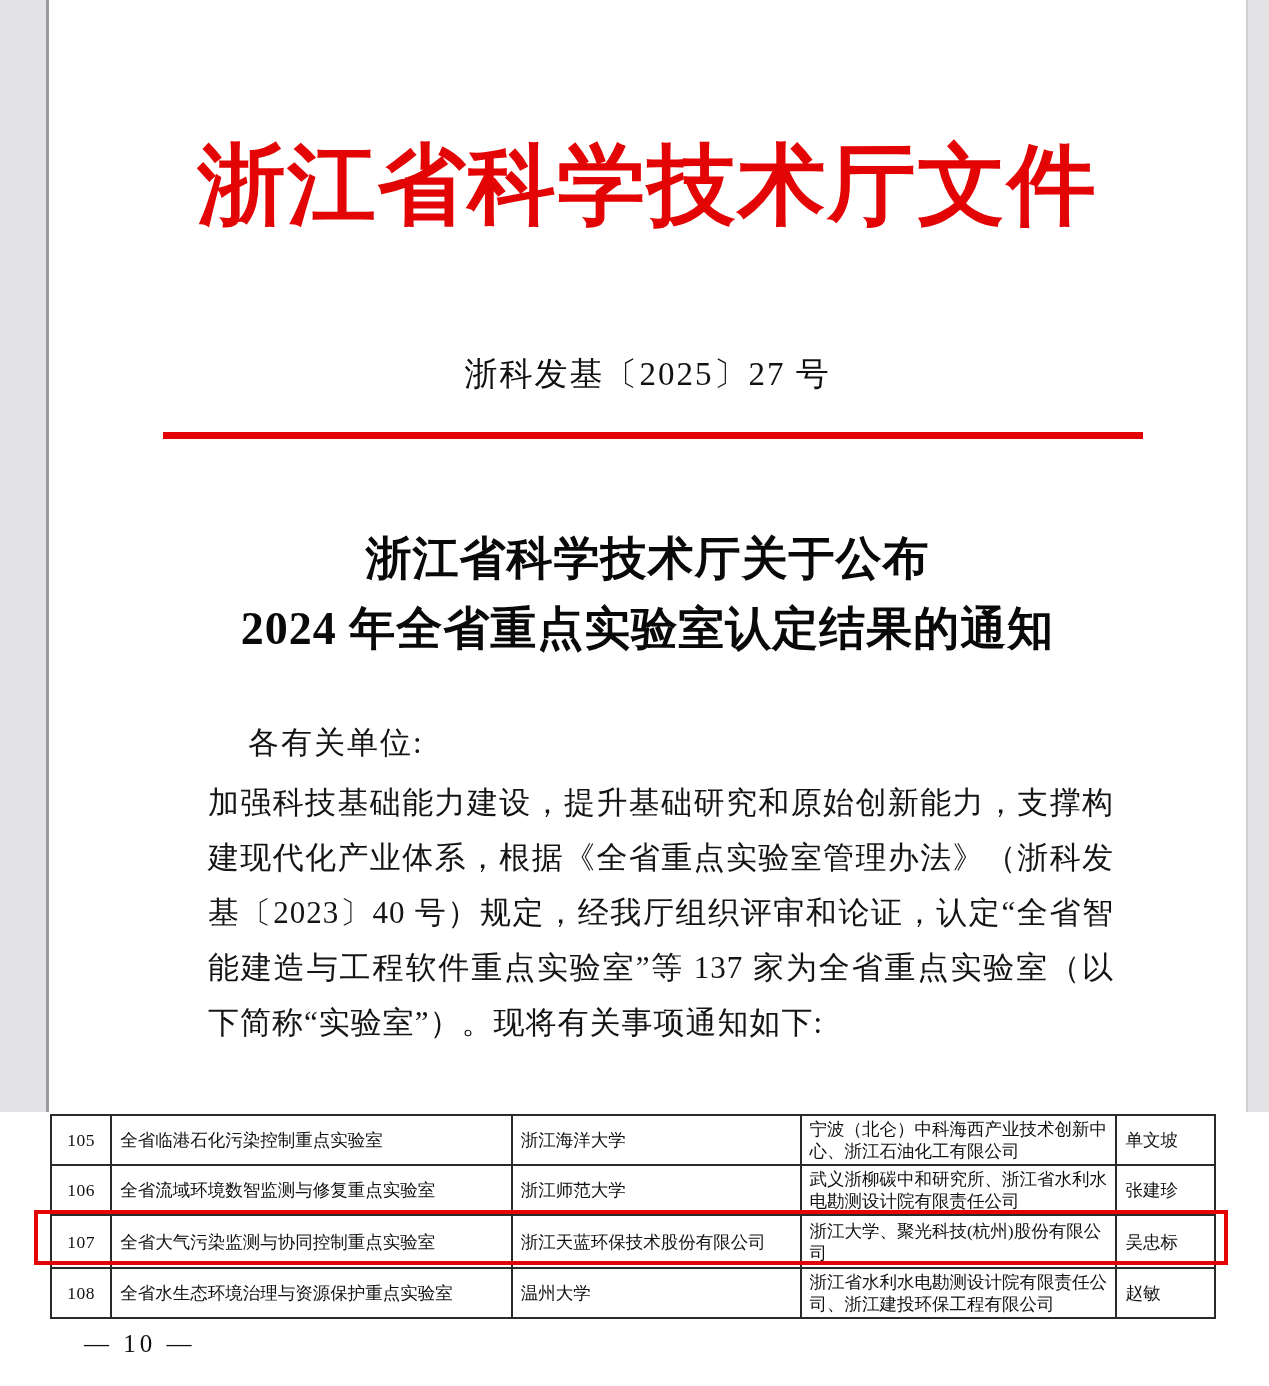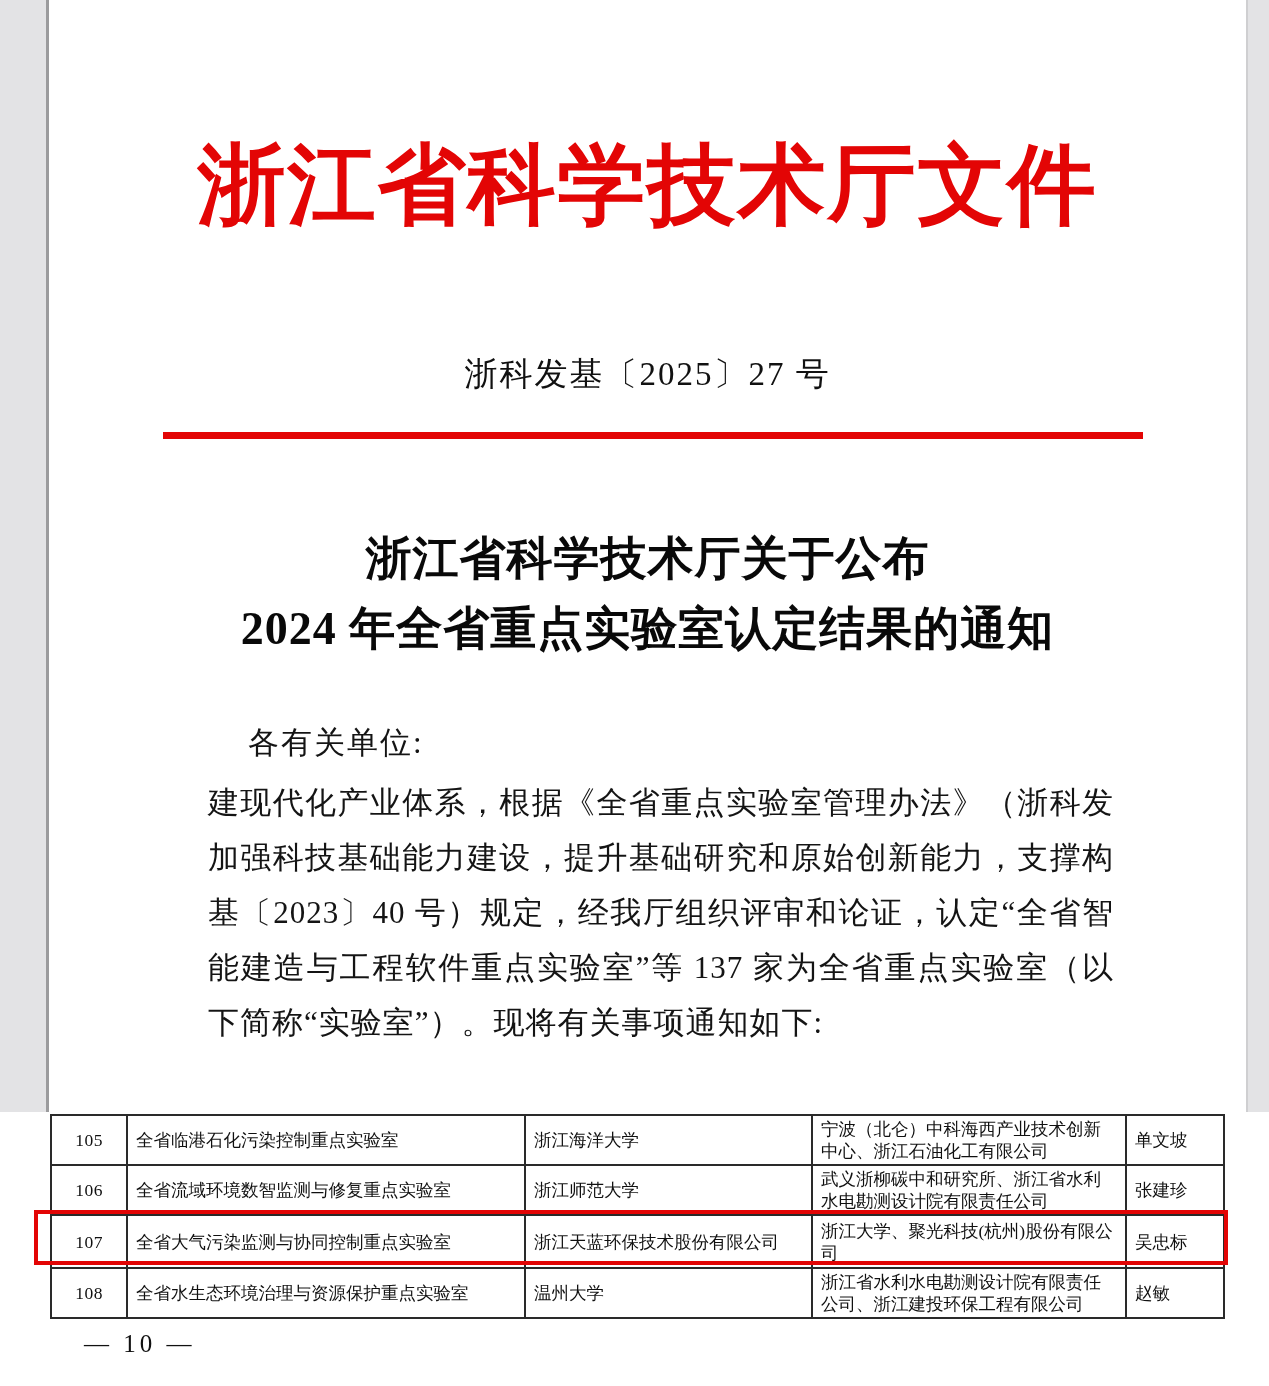--- a/index.html
+++ b/index.html
@@ -175,8 +175,8 @@
     <div class="salutation">各有关单位:</div>
 
     <div class="body-paragraph">
+      <div class="body-line">加强科技基础能力建设，提升基础研究和原始创新能力，支撑构</div>
       <div class="body-line">建现代化产业体系，根据《全省重点实验室管理办法》（浙科发</div>
-      <div class="body-line">加强科技基础能力建设，提升基础研究和原始创新能力，支撑构</div>
       <div class="body-line">基〔2023〕40 号）规定，经我厅组织评审和论证，认定“全省智</div>
       <div class="body-line">能建造与工程软件重点实验室”等 137 家为全省重点实验室（以</div>
       <div class="body-line last">下简称“实验室”）。现将有关事项通知如下:</div>

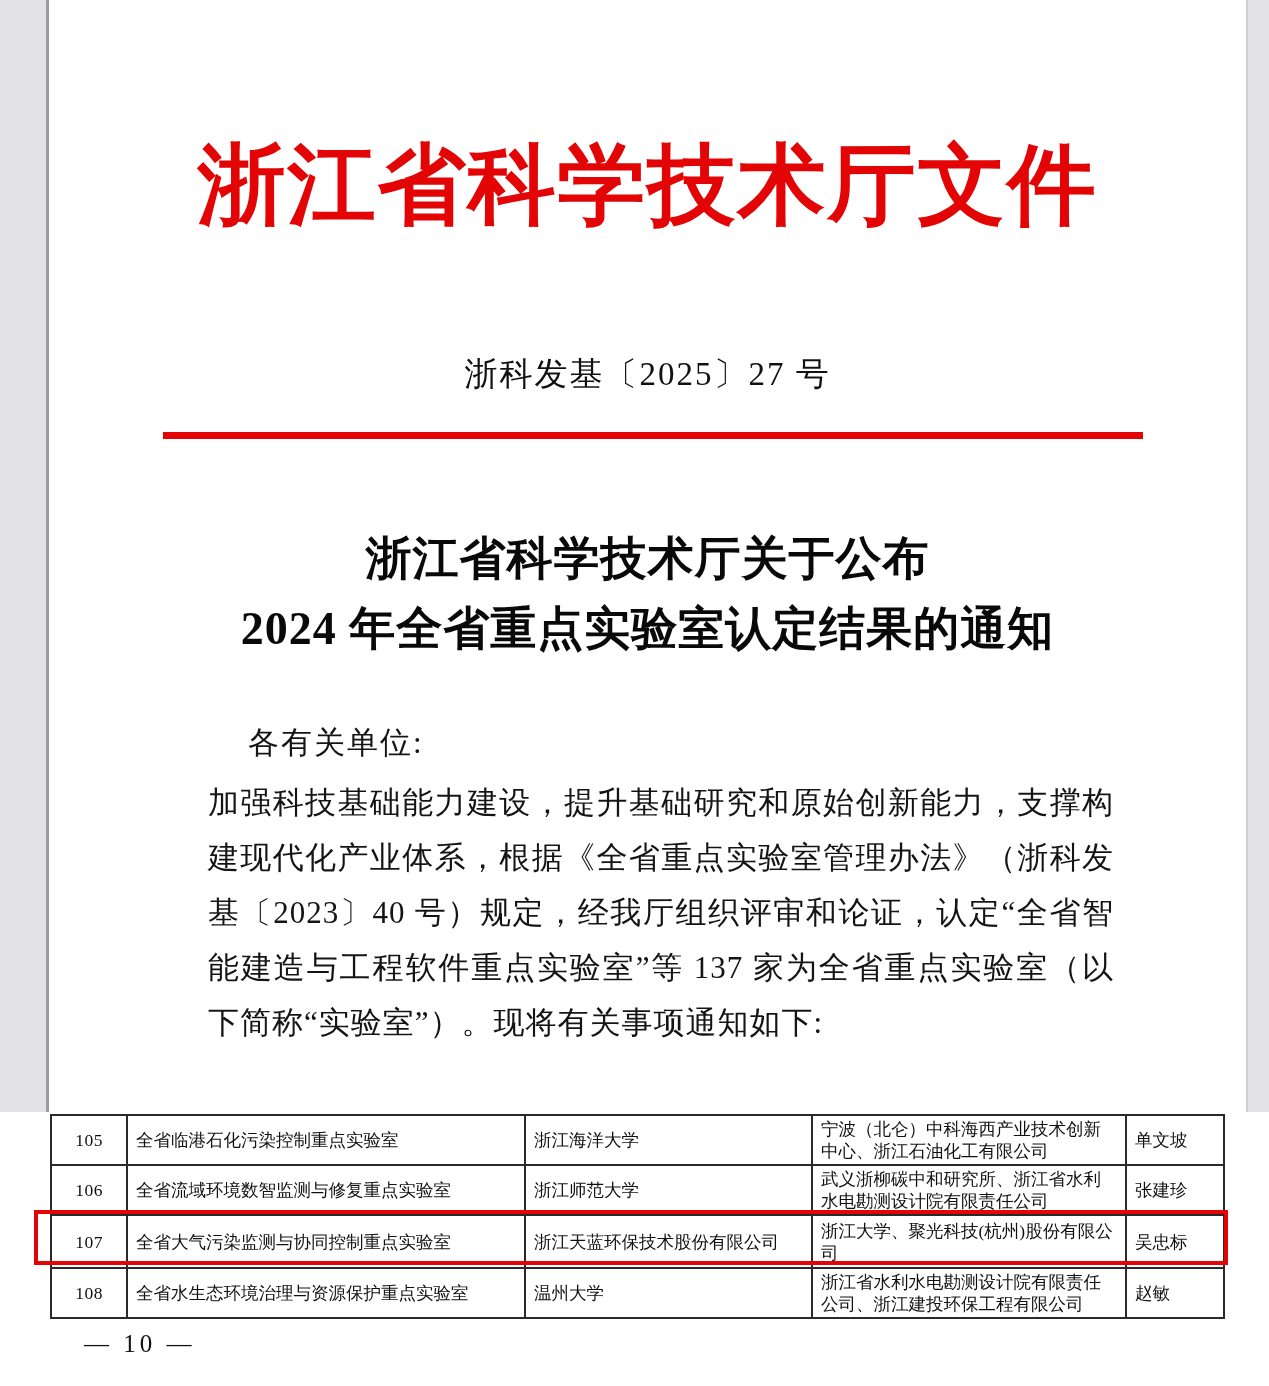--- a/index.html
+++ b/index.html
@@ -132,7 +132,7 @@
   }
   table.results tr { height: 50px; }
   table.results tr.hl { height: 53px; border-radius: 10px; }
-  td.cell-no { text-align: center; width: 76px; letter-spacing: 0.5px; margin-top: 43px; }
+  td.cell-no { text-align: center; width: 60px; letter-spacing: 0.5px; margin-top: 43px; }
   td.cell-lab { width: 398px; padding-left: 18px; }
   td.cell-institution { width: 287px; padding-left: 14px; }
   td.cell-partners { width: 314px; padding-left: 10px; }

